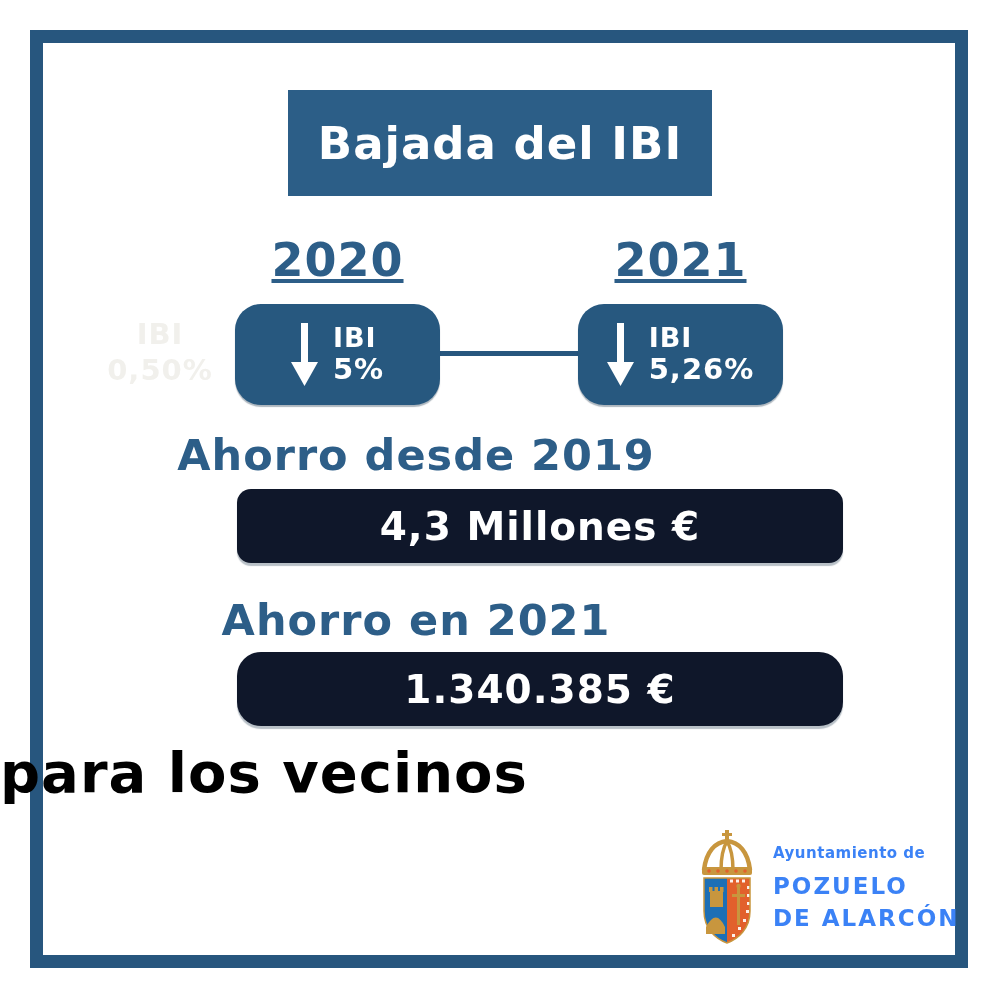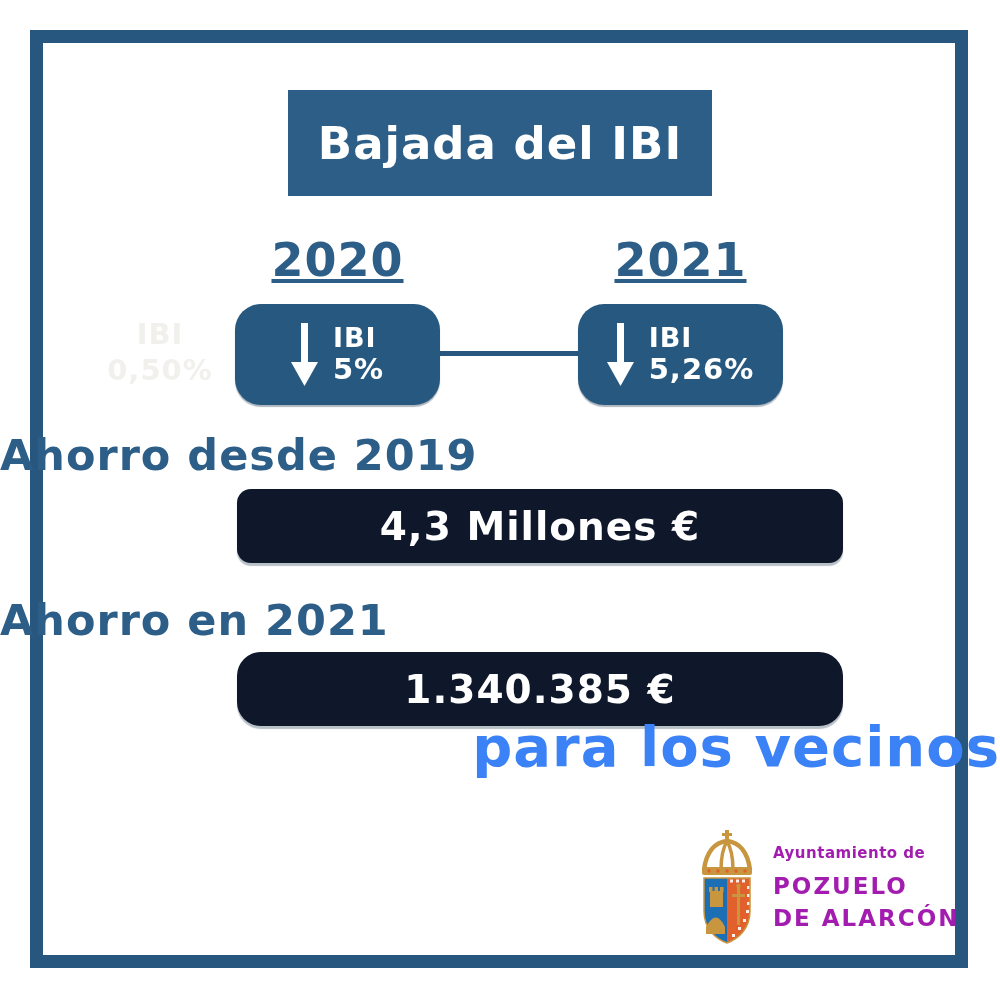--- a/index.html
+++ b/index.html
@@ -53,7 +53,7 @@
   .pill-text .val { font-size: 29px; line-height: 1.15; letter-spacing: 1px; }
 
   .heading {
-    position: absolute; left: 0; width: 832px; 
+    position: absolute; left: 0; width: 832px; text-align: center;
     color: #2d5e88; font-weight: bold; font-size: 43px; letter-spacing: 1px;
   }
   .heading-1 { top: 430px; }

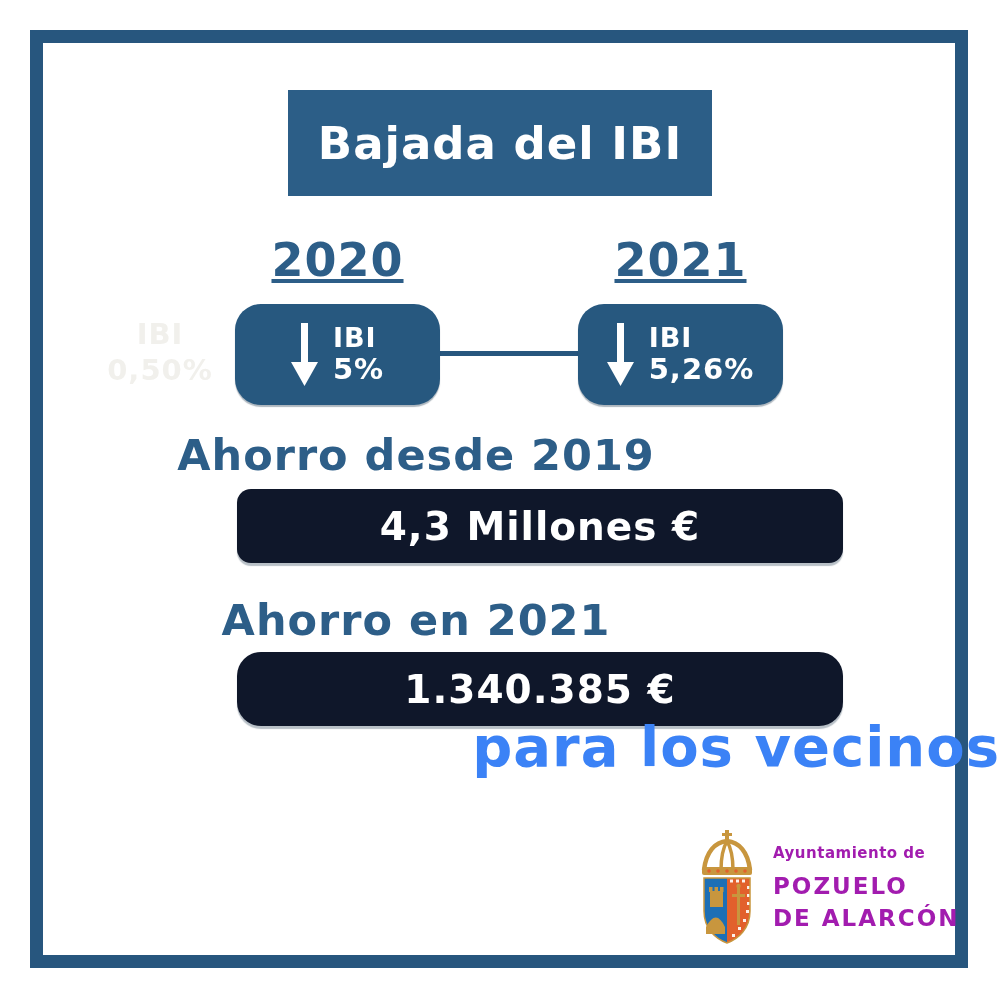--- a/index.html
+++ b/index.html
@@ -72,8 +72,8 @@
   }
 
   .footer-text {
-    position: absolute; left: 0; top: 714px; width: 1000px; text-align: right;
-    color: #3b82f6; font-weight: bold; font-size: 56px; letter-spacing: 1px;
+    position: absolute; left: 0; top: 740px; width: 1000px; text-align: left;
+    color: #000000; font-weight: bold; font-size: 56px; letter-spacing: 1px;
   }
 
   .logo {

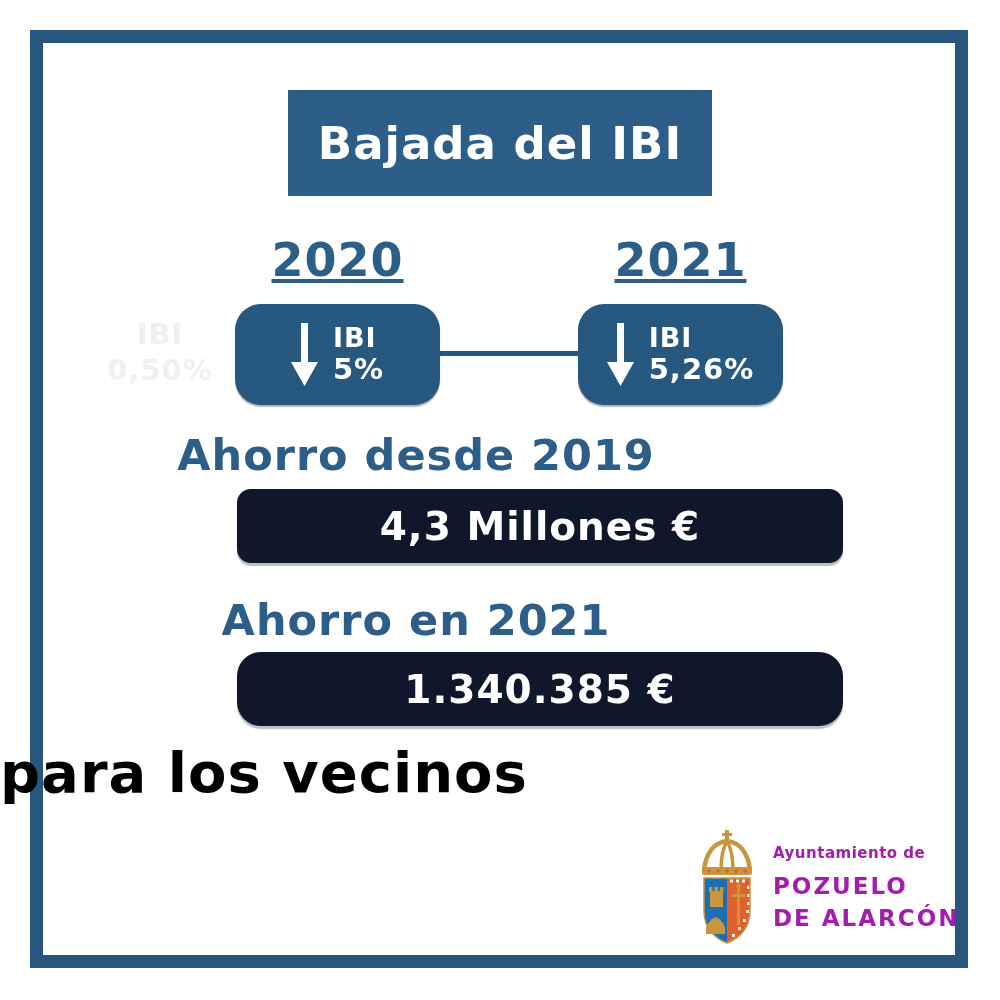--- a/index.html
+++ b/index.html
@@ -81,7 +81,7 @@
     display: flex; flex-direction: row; align-items: flex-start; gap: 15px;
   }
   .crest { width: 62px; height: 115px; flex: 0 0 auto; }
-  .logo-text { padding-top: 14px; color: #a21caf; }
+  .logo-text { padding-top: 14px; color: #3b82f6; }
   .logo-small { font-size: 15px; font-weight: bold; letter-spacing: 0.5px; margin-bottom: 8px; }
   .logo-big   { font-size: 23px; font-weight: bold; letter-spacing: 2px; line-height: 1.4; }
 </style>

